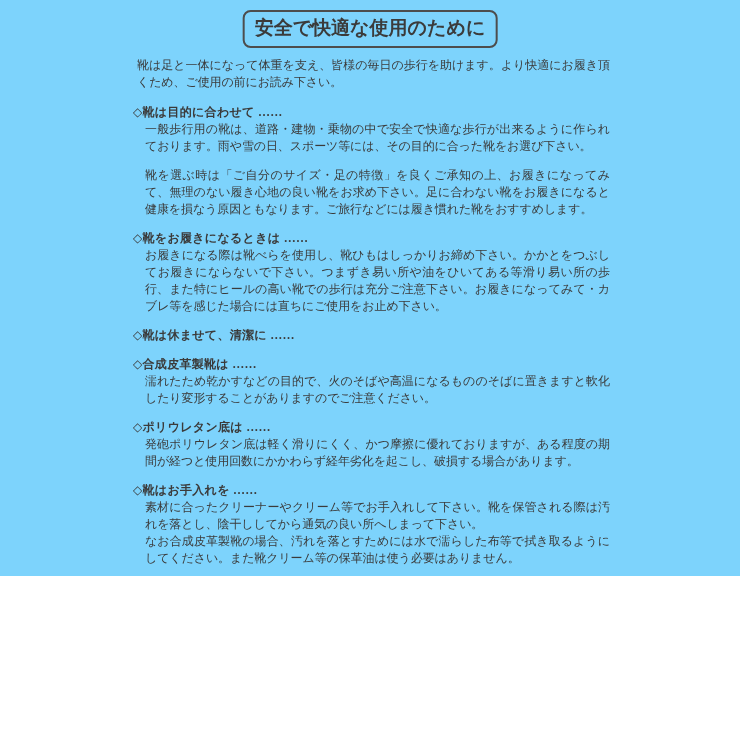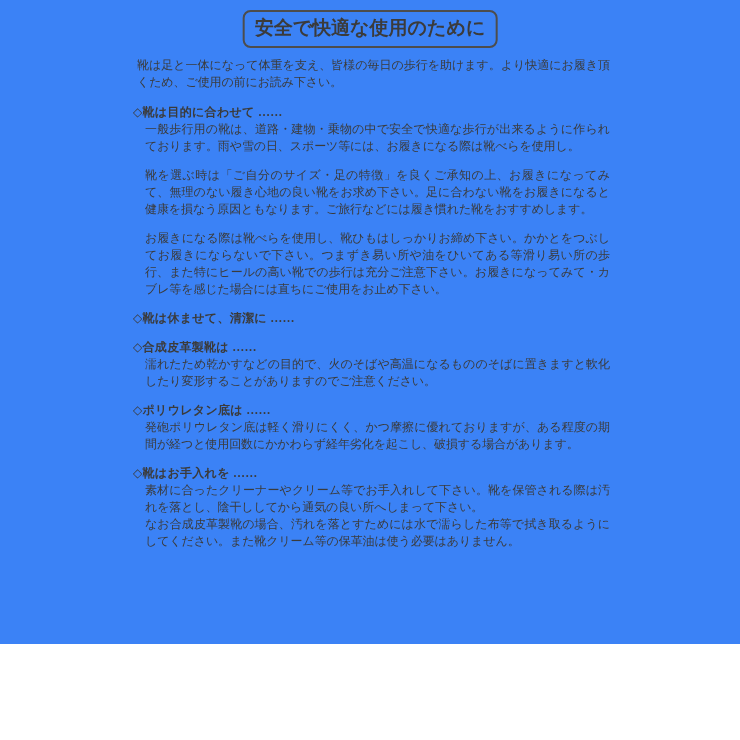--- a/index.html
+++ b/index.html
@@ -14,8 +14,8 @@
   .page {
     position: relative;
     width: 740px;
-    height: 644px;
-    background: #3b82f6;
+    height: 576px;
+    background: #7dd3fc;
     overflow: hidden;
   }
   .title-box {

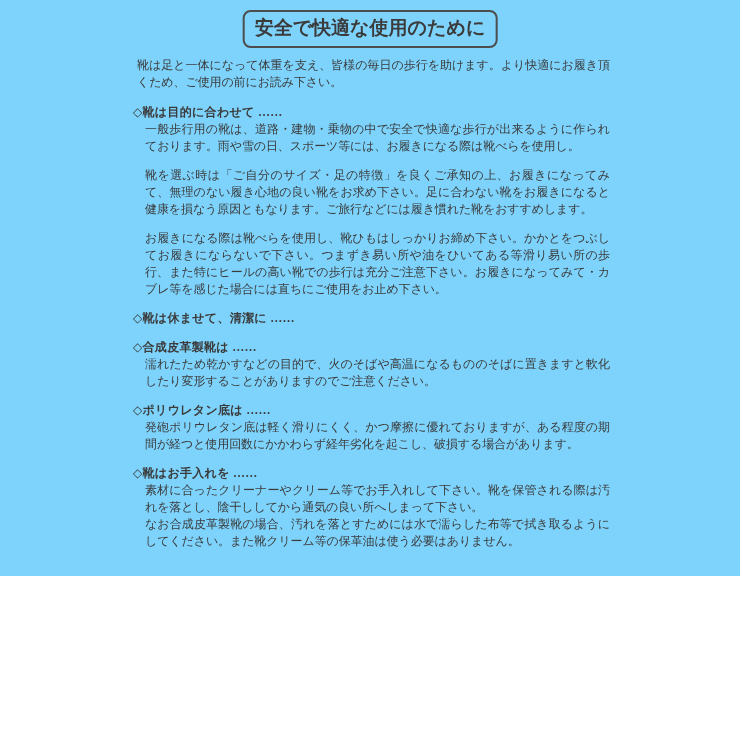--- a/index.html
+++ b/index.html
@@ -79,7 +79,7 @@
     <div id="sections">
         <div class="section">
           <div class="heading">◇靴は目的に合わせて ……</div>
-          <p class="body-par">一般歩行用の靴は、道路・建物・乗物の中で安全で快適な歩行が出来るように作られております。雨や雪の日、スポーツ等には、お履きになる際は靴べらを使用し。</p>
+          <p class="body-par">一般歩行用の靴は、道路・建物・乗物の中で安全で快適な歩行が出来るように作られております。雨や雪の日、スポーツ等には、その目的に合った靴をお選び下さい。</p>
         </div>
         <div class="section">
           <p class="body-par">靴を選ぶ時は「ご自分のサイズ・足の特徴」を良くご承知の上、お履きになってみて、無理のない履き心地の良い靴をお求め下さい。足に合わない靴をお履きになると健康を損なう原因ともなります。ご旅行などには履き慣れた靴をおすすめします。</p>

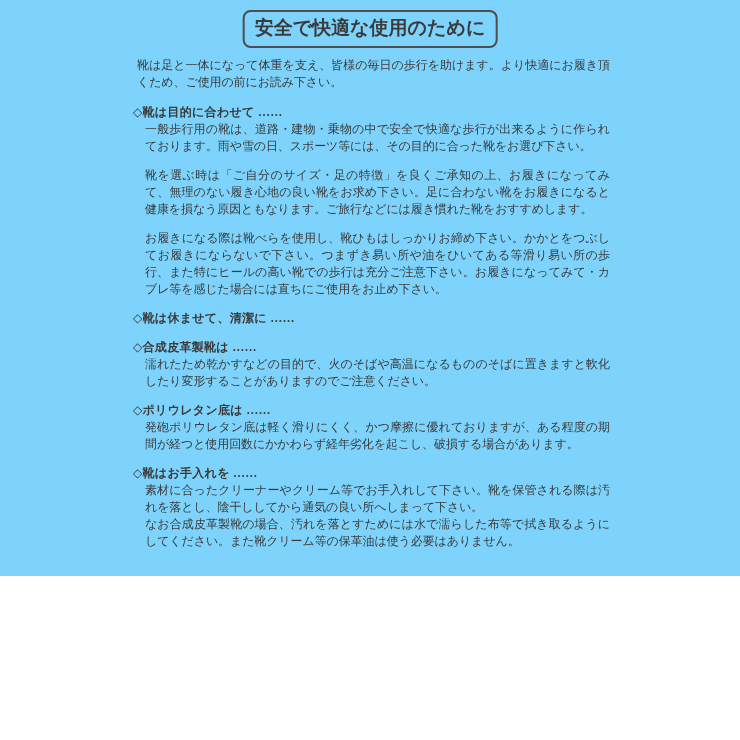--- a/index.html
+++ b/index.html
@@ -85,6 +85,7 @@
           <p class="body-par">靴を選ぶ時は「ご自分のサイズ・足の特徴」を良くご承知の上、お履きになってみて、無理のない履き心地の良い靴をお求め下さい。足に合わない靴をお履きになると健康を損なう原因ともなります。ご旅行などには履き慣れた靴をおすすめします。</p>
         </div>
         <div class="section">
+          <div class="heading">◇靴をお履きになるときは ……</div>
           <p class="body-par">お履きになる際は靴べらを使用し、靴ひもはしっかりお締め下さい。かかとをつぶしてお履きにならないで下さい。つまずき易い所や油をひいてある等滑り易い所の歩行、また特にヒールの高い靴での歩行は充分ご注意下さい。お履きになってみて・カブレ等を感じた場合には直ちにご使用をお止め下さい。</p>
         </div>
         <div class="section">

